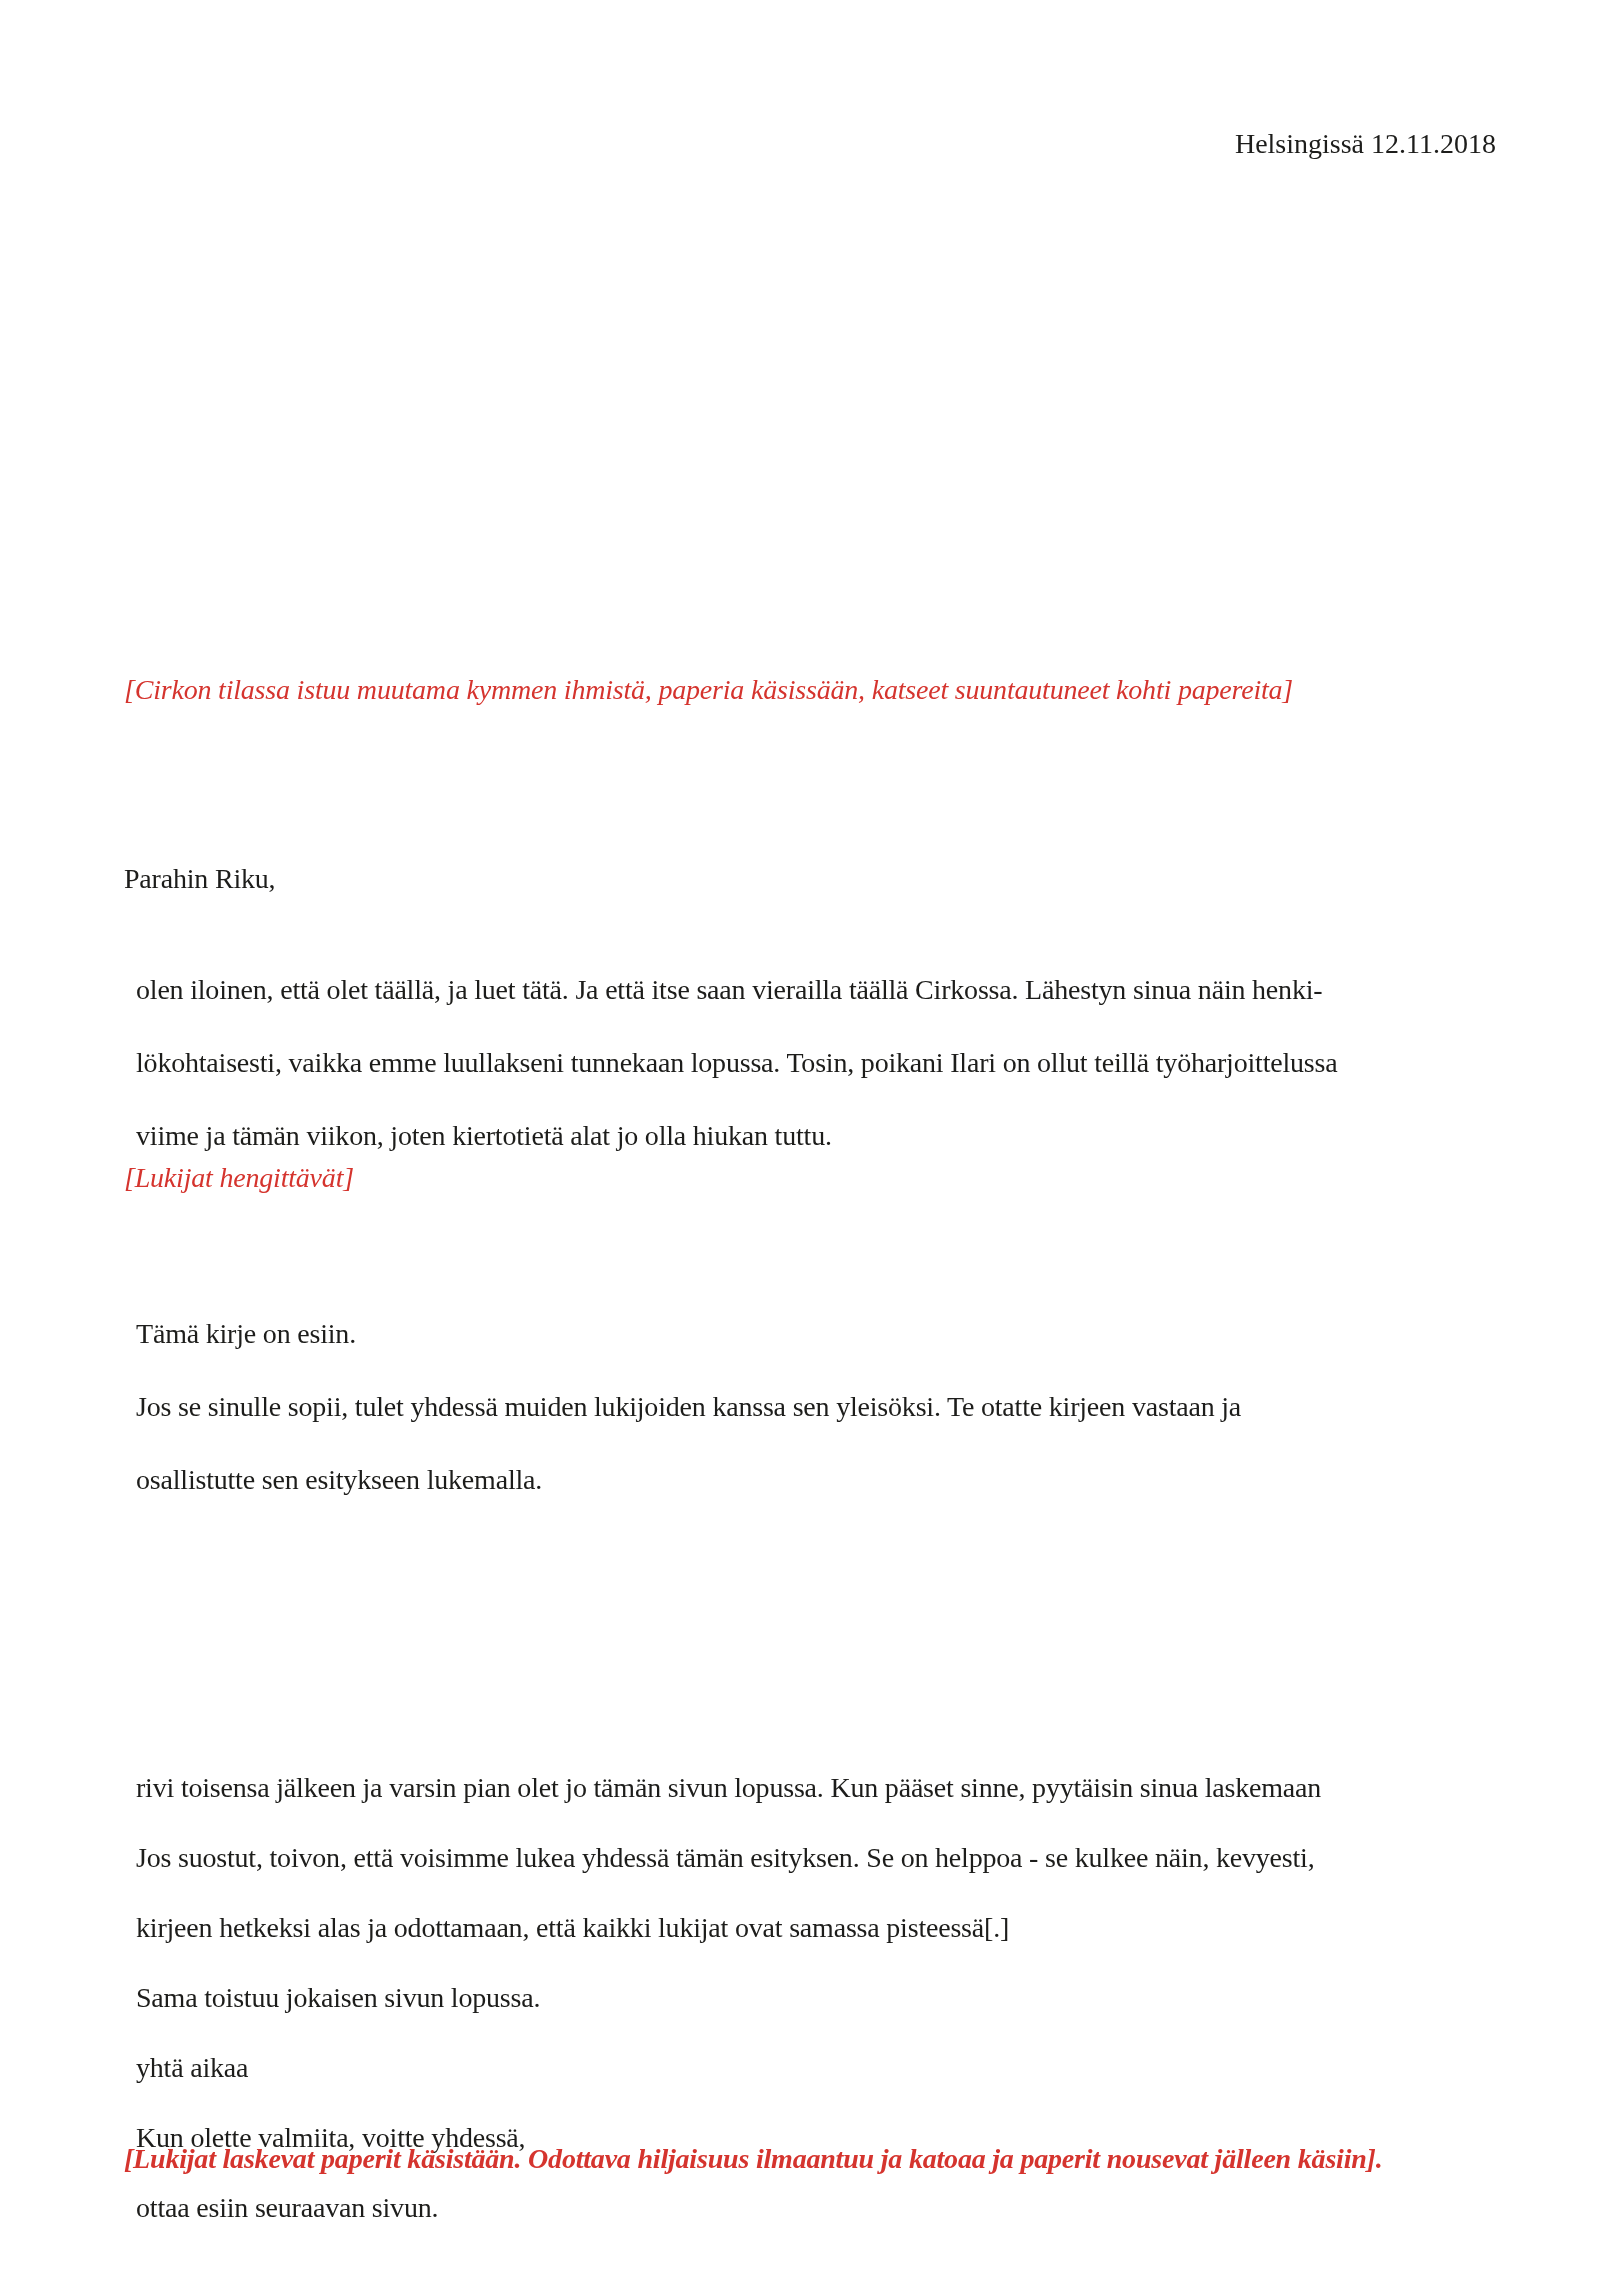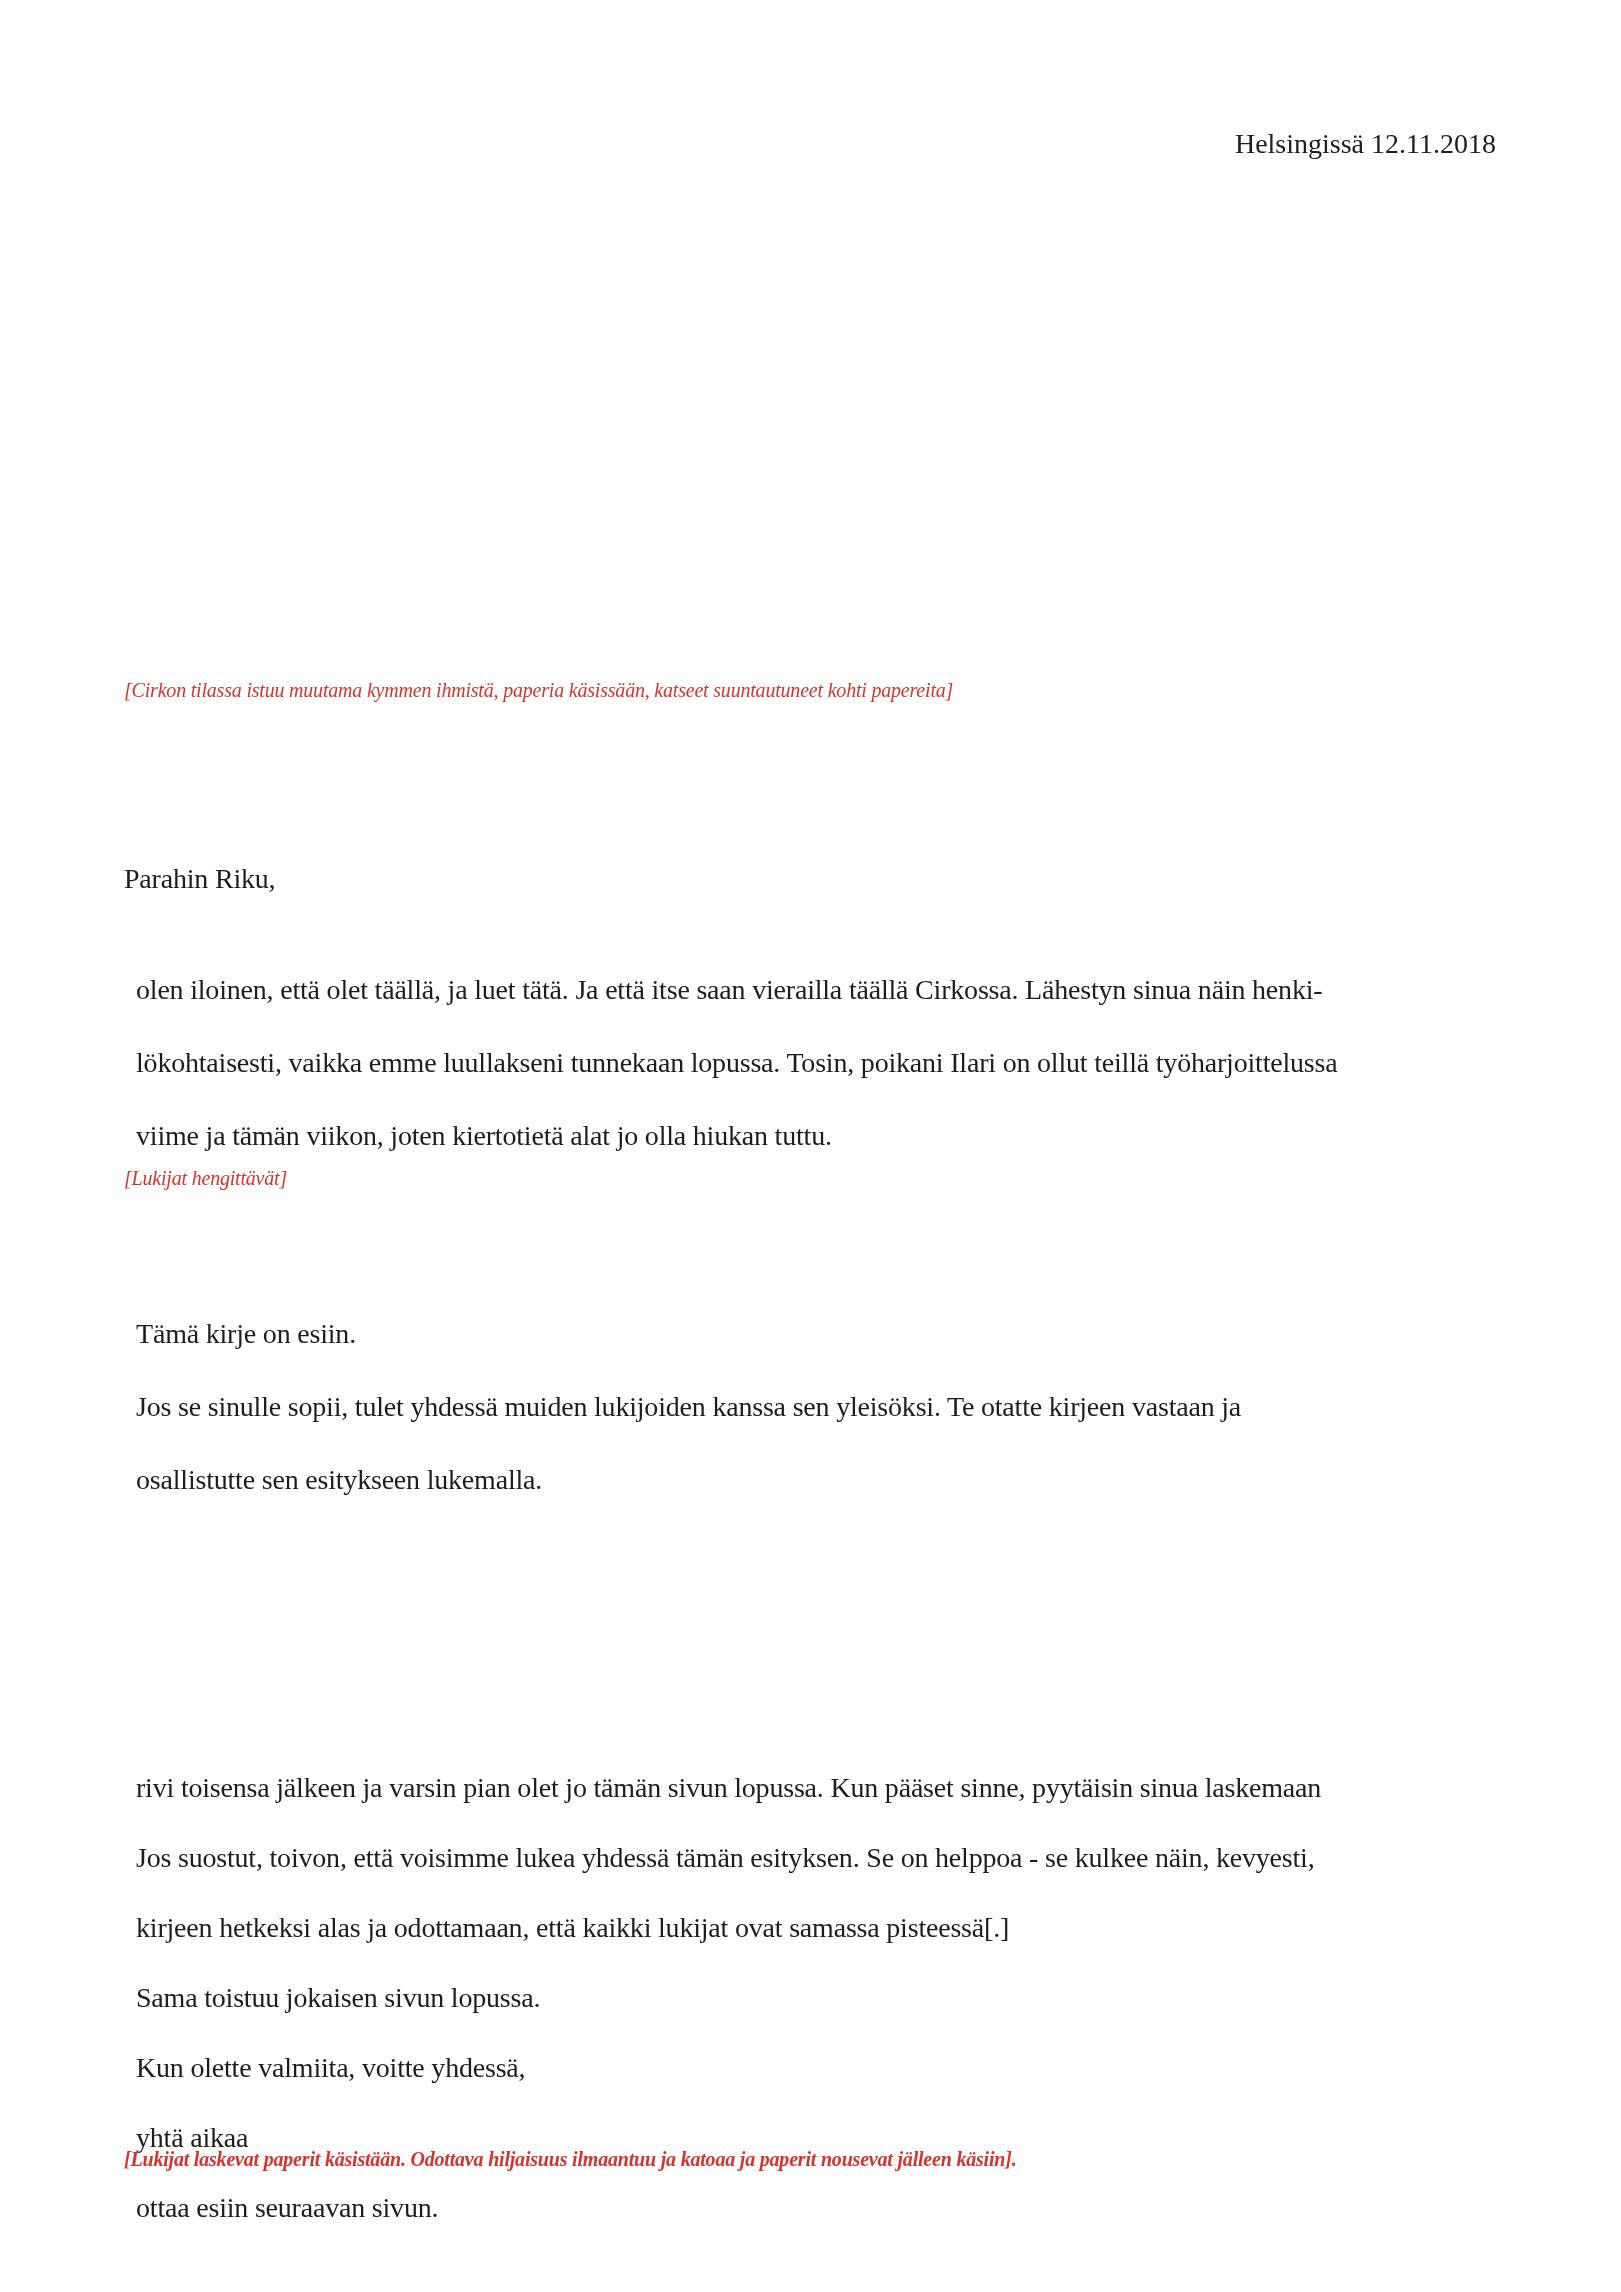--- a/index.html
+++ b/index.html
@@ -34,7 +34,7 @@
   .lh51 .line { line-height: 50px; }
   .single { line-height: 50px; white-space: nowrap; }
   .stage {
-    font-size: 20px;
+    font-size: 28px;
     font-style: italic;
     letter-spacing: -0.2px;
     color: var(--red-color);

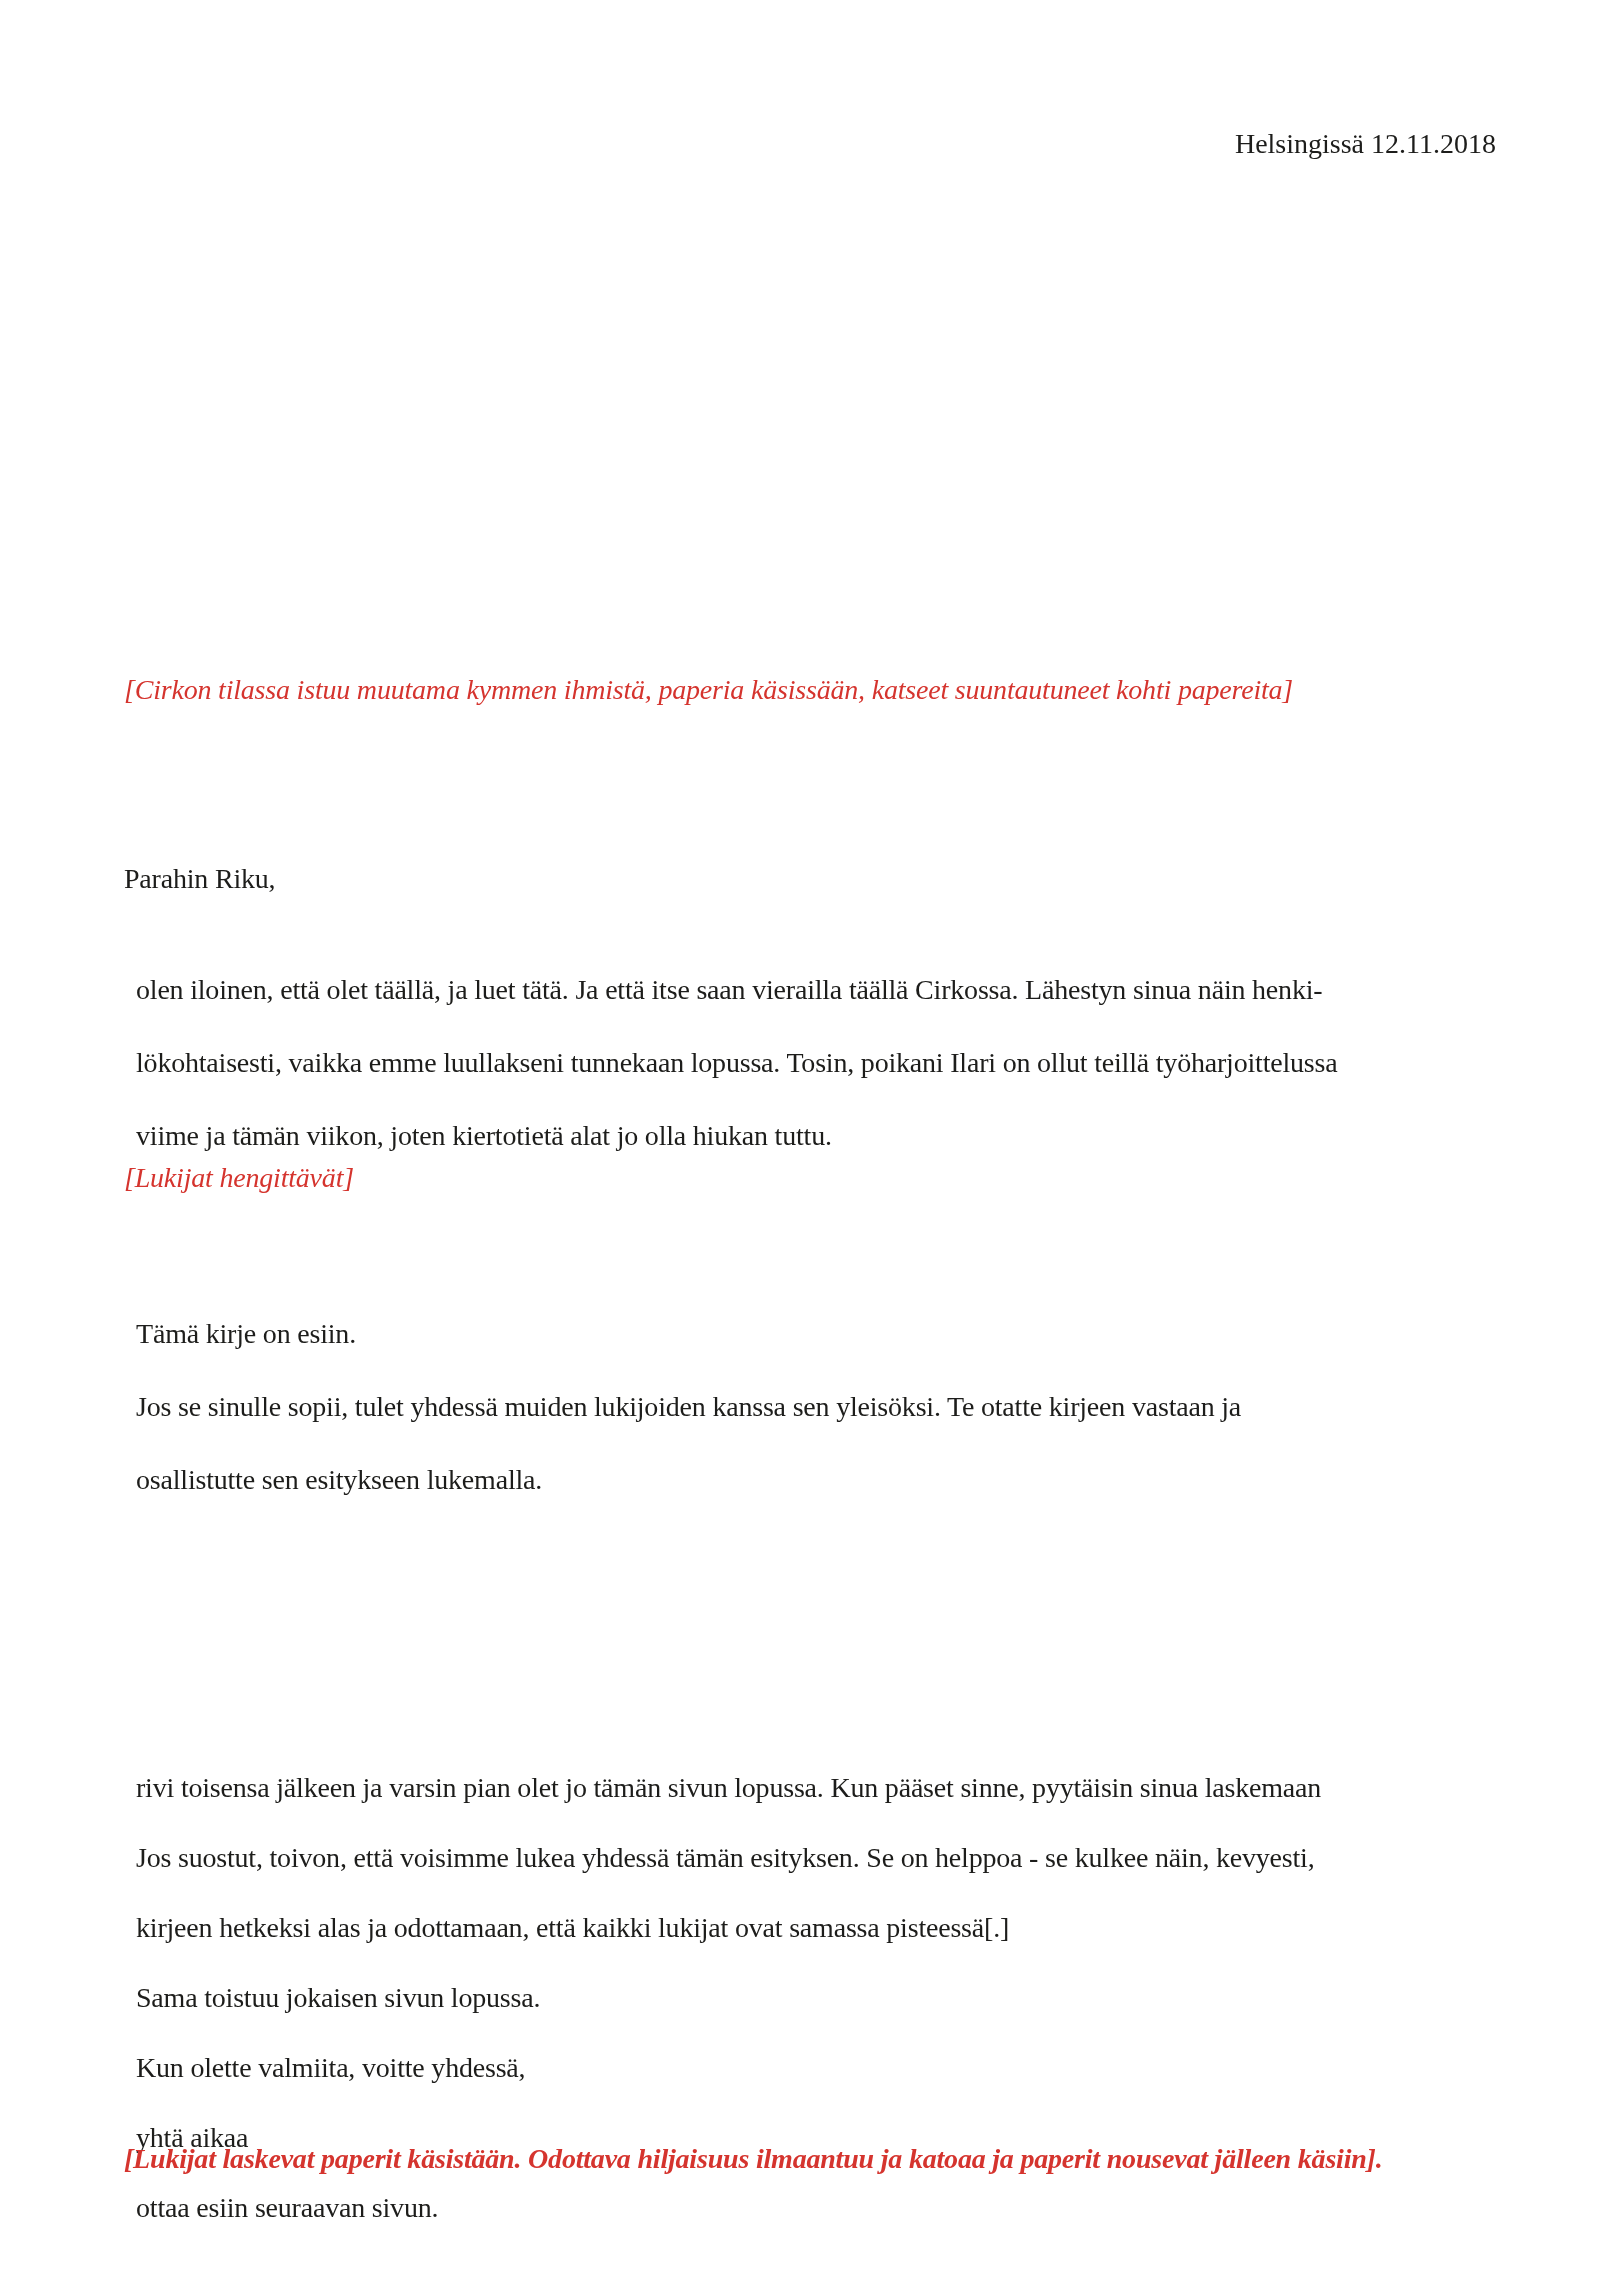--- a/index.html
+++ b/index.html
@@ -79,8 +79,8 @@
     <div class="line">Jos suostut, toivon, että voisimme lukea yhdessä tämän esityksen. Se on helppoa - se kulkee näin, kevyesti,</div>
     <div class="line">kirjeen hetkeksi alas ja odottamaan, että kaikki lukijat ovat samassa pisteessä[.]</div>
     <div class="line">Sama toistuu jokaisen sivun lopussa.</div>
+    <div class="line">yhtä aikaa</div>
     <div class="line">Kun olette valmiita, voitte yhdessä,</div>
-    <div class="line">yhtä aikaa</div>
     <div class="line">ottaa esiin seuraavan sivun.</div>
   </div>
 

